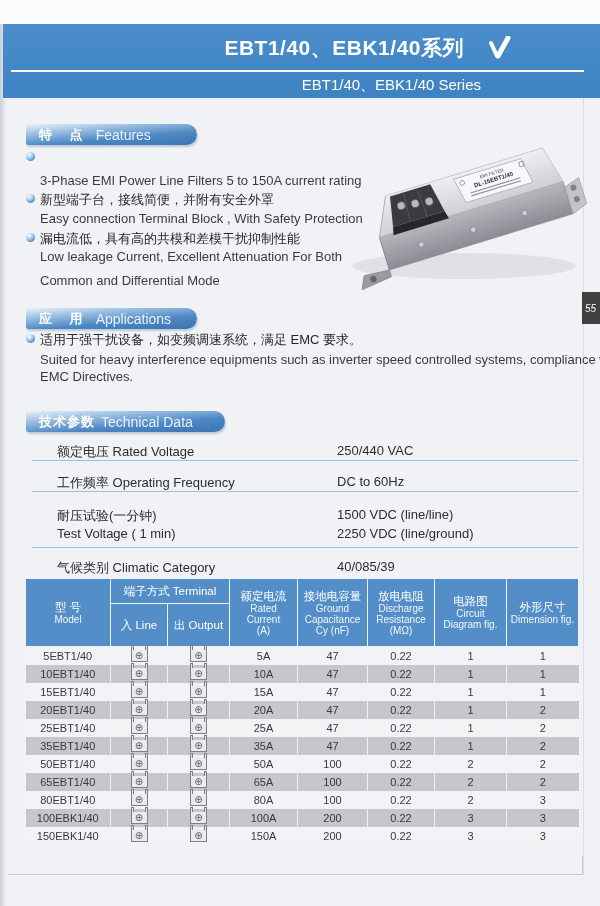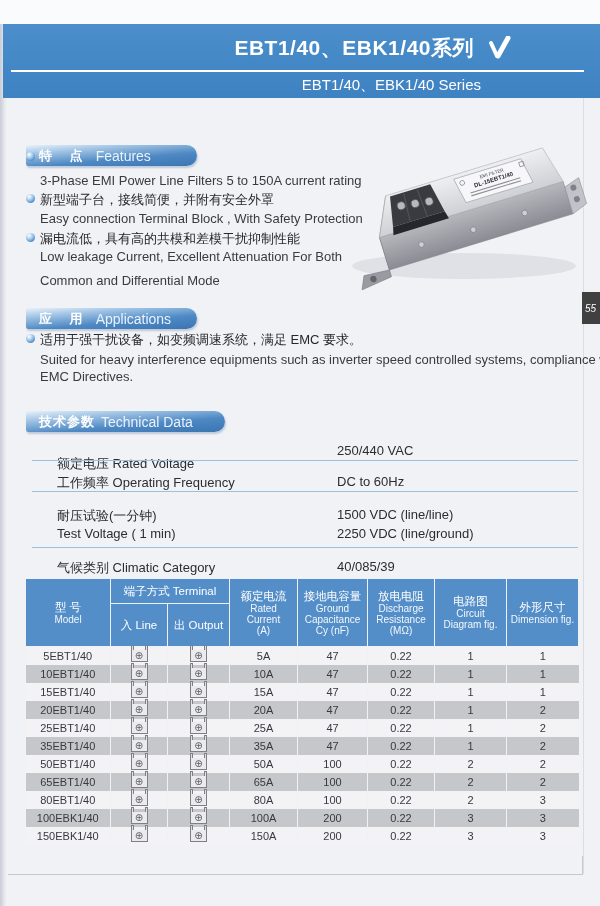--- a/index.html
+++ b/index.html
@@ -13,7 +13,7 @@
   
   .top-band{position:absolute;left:3px;right:0;top:24px;height:74px;
     background:linear-gradient(180deg,#4b8ecb,#3f82c2);}
-  .band-title{position:absolute;top:10px;right:86px;display:flex;align-items:center;gap:10px;
+  .band-title{position:absolute;top:10px;right:86px;display:flex;align-items:center;gap:20px;
     color:#fff;font-size:21px;font-weight:bold;letter-spacing:.5px;white-space:nowrap;}
   .band-line{position:absolute;top:46px;left:8px;right:16px;height:2px;background:#fff;}
   .band-series{position:absolute;top:52px;right:119px;color:#fff;font-size:15px;white-space:nowrap;}

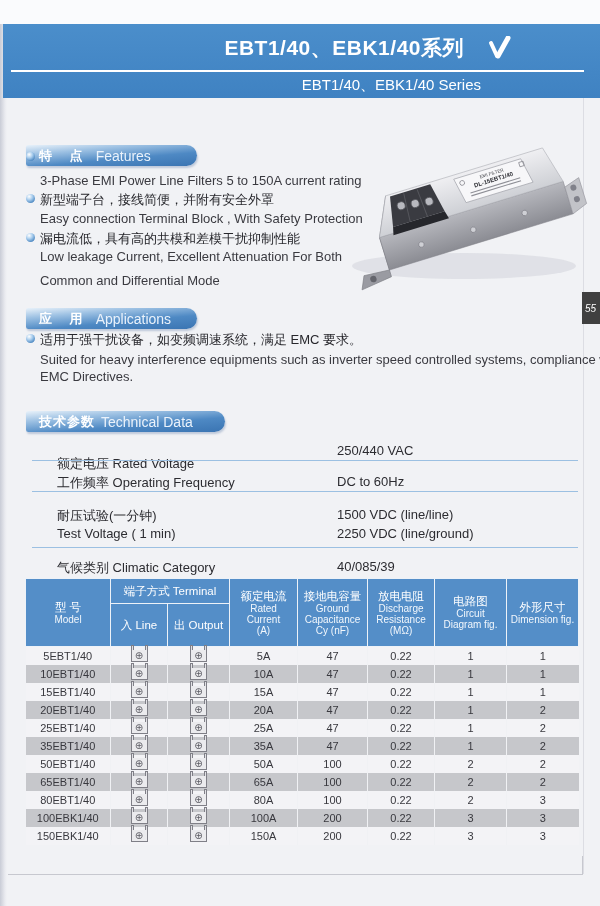--- a/index.html
+++ b/index.html
@@ -98,7 +98,7 @@
     <div class="band-series">EBT1/40、EBK1/40 Series</div>
   </div>
 
-  <div class="banner" style="left:26px;top:124px;width:158px;margin-top:21px;">
+  <div class="banner" style="left:26px;top:124px;width:158px;">
     <span class="b-cn">特 点</span>
     <span class="b-en">Features</span>
   </div>

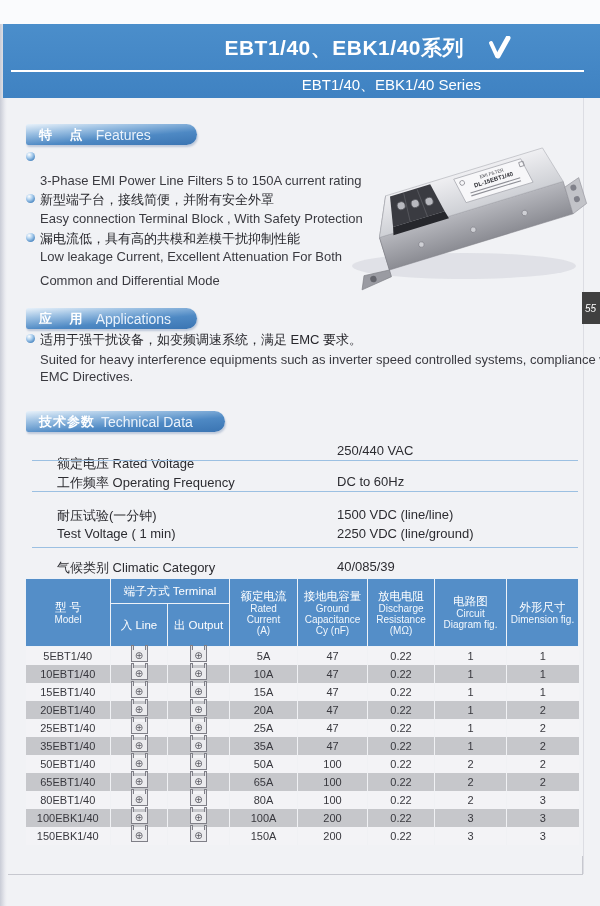--- a/index.html
+++ b/index.html
@@ -178,7 +178,7 @@
     <span class="b-cn" style="letter-spacing:1px;">技术参数</span>
     <span class="b-en">Technical Data</span>
   </div>
-  <div class="tech-label" style="top:455px;text-align:center;">额定电压  Rated Voltage</div>
+  <div class="tech-label" style="top:443px;text-align:center;">额定电压  Rated Voltage</div>
   <div class="tech-value" style="top:443px;">250/440 VAC</div>
   <div class="tech-line" style="top:460px;"></div>
   <div class="tech-label" style="top:474px;">工作频率  Operating Frequency</div>

